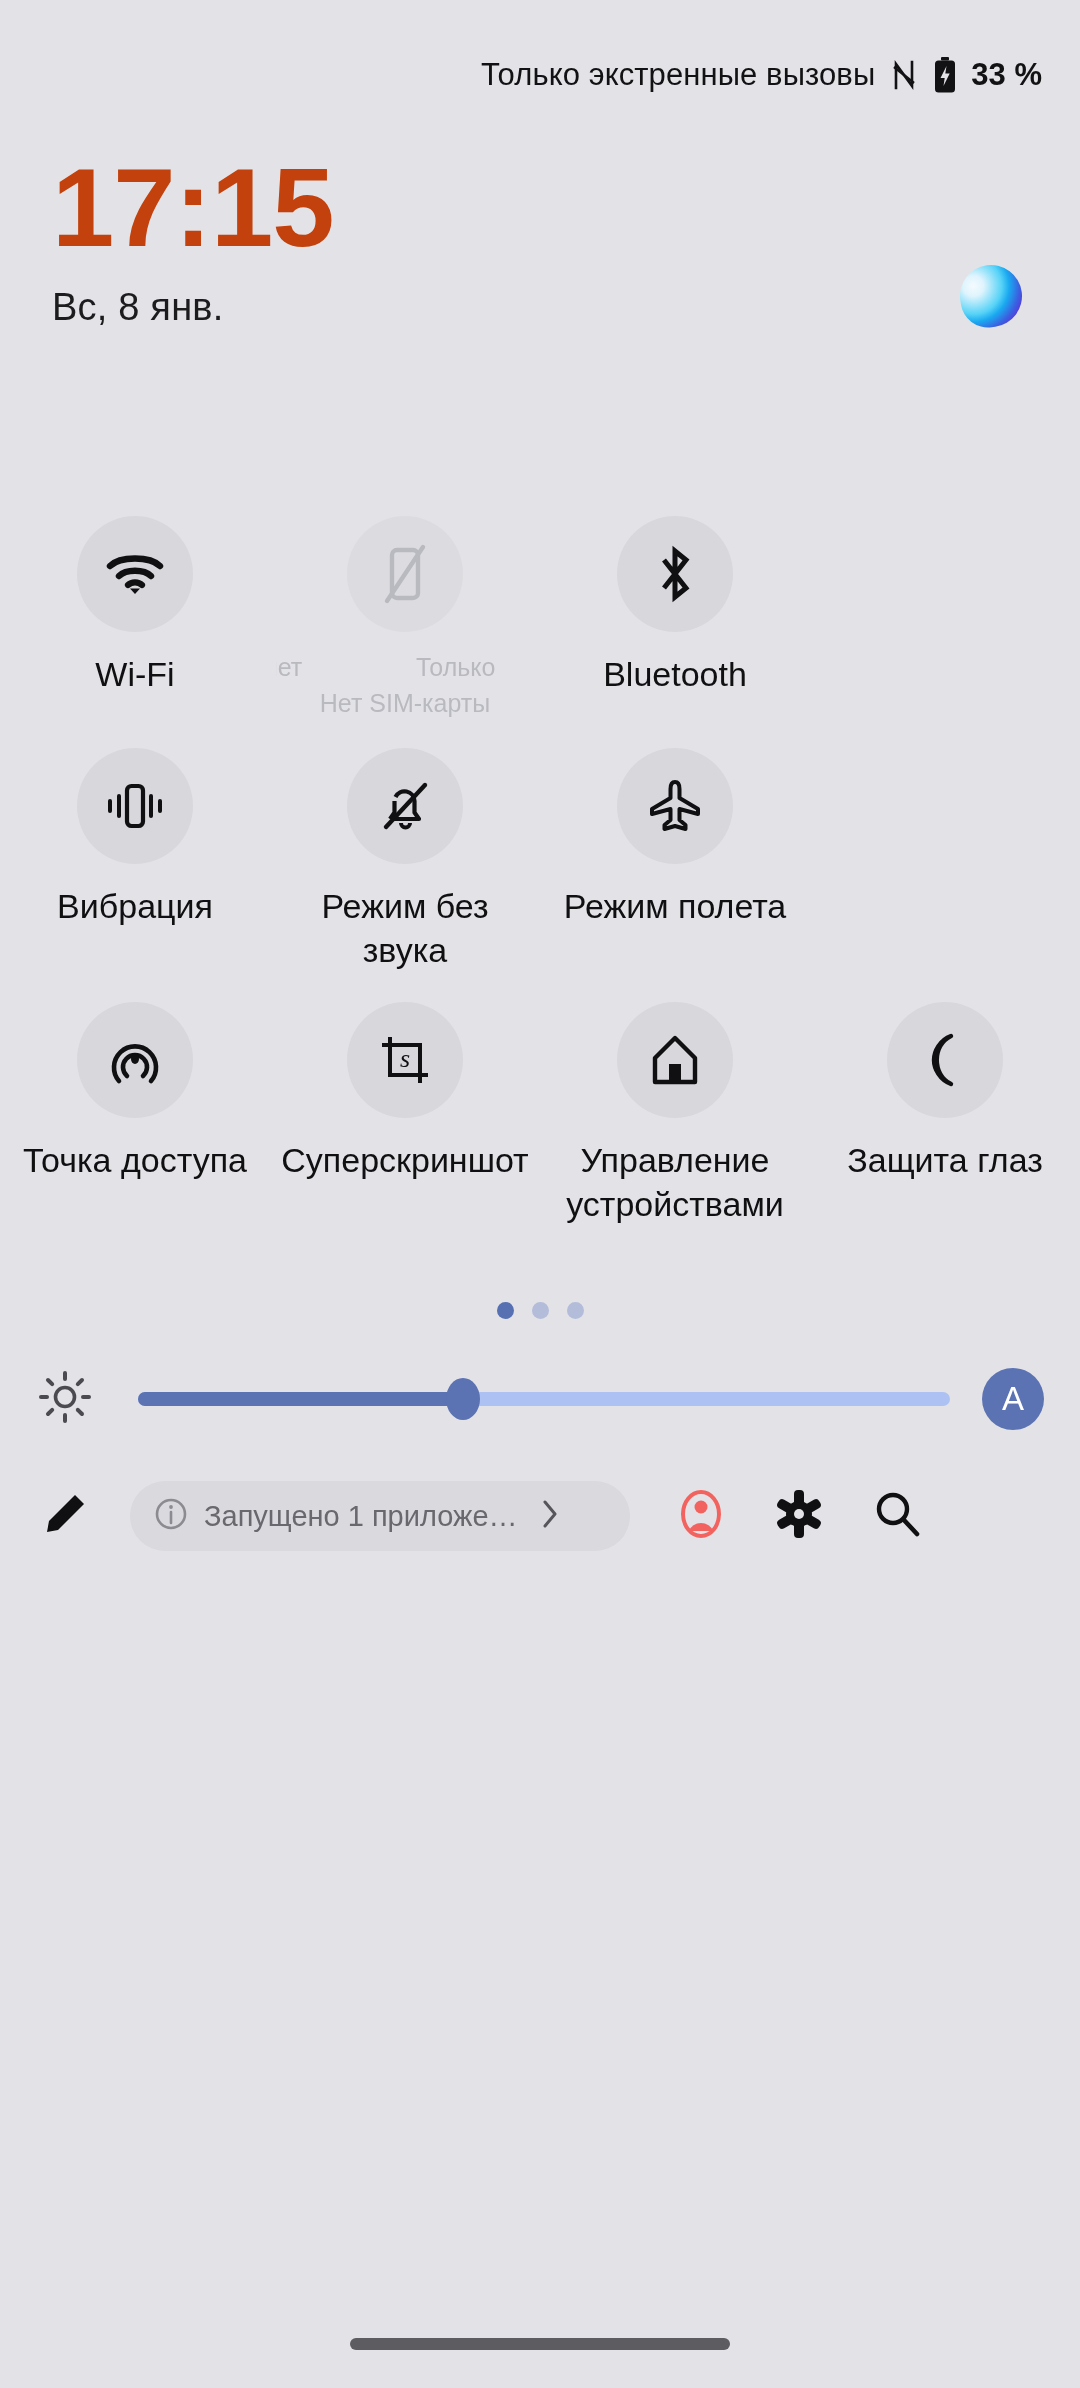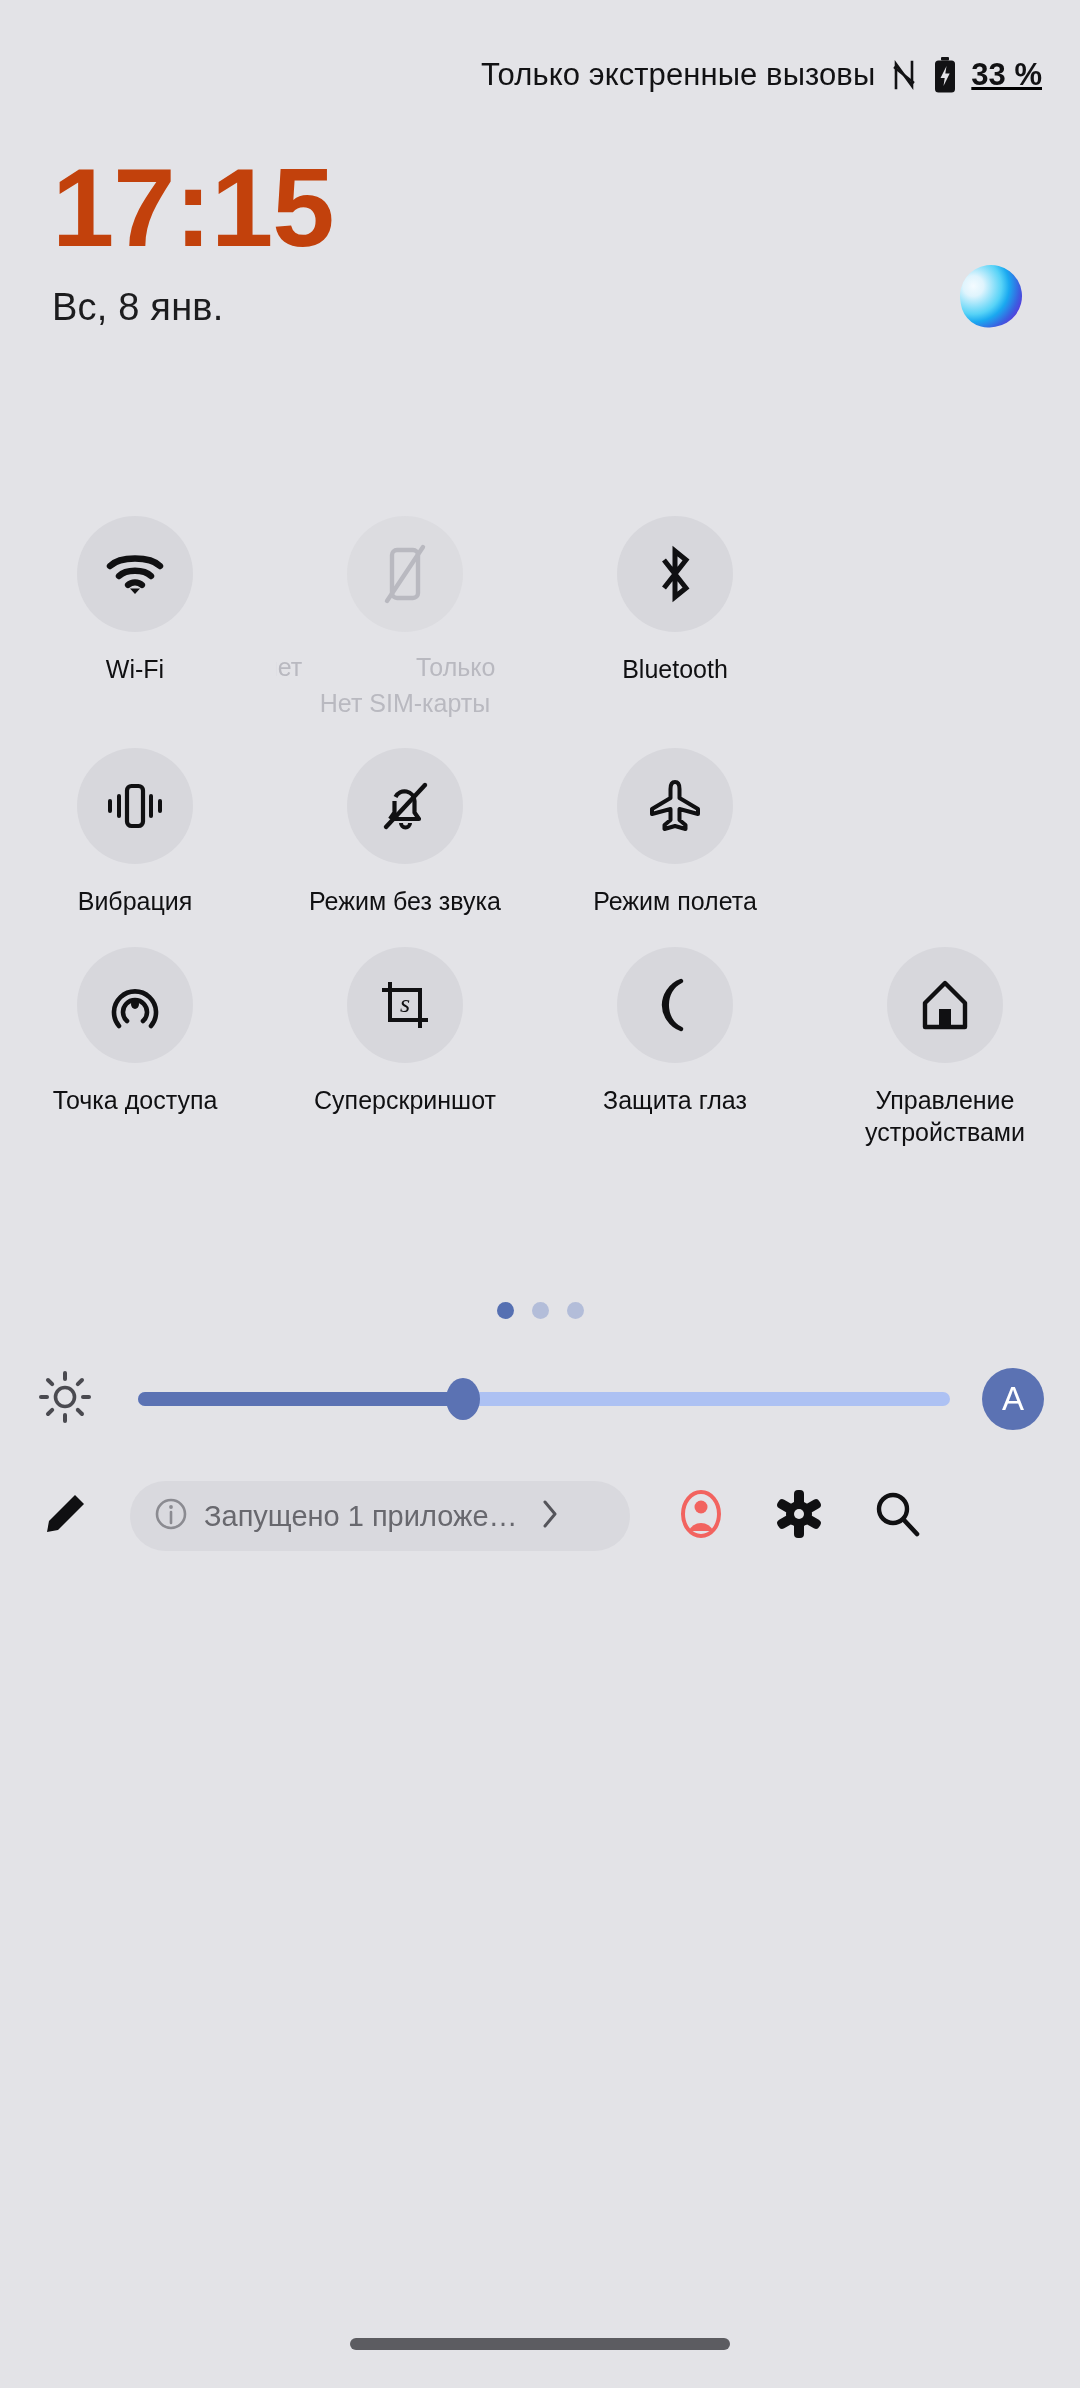--- a/index.html
+++ b/index.html
@@ -27,7 +27,7 @@
     font-size: 31px; color: #121214; letter-spacing: .1px;
   }
   .nfc-icon { width: 26px; height: 34px; display:block; }
-  .battery-wrap { display:flex; align-items:center; gap:14px;text-decoration:underline; }
+  .battery-wrap { display:flex; align-items:center; gap:14px; }
   .battery-icon { width: 24px; height: 36px; display:block; }
   .battery-pct { font-size: 31px; font-weight: 700; color: #121214; }
 

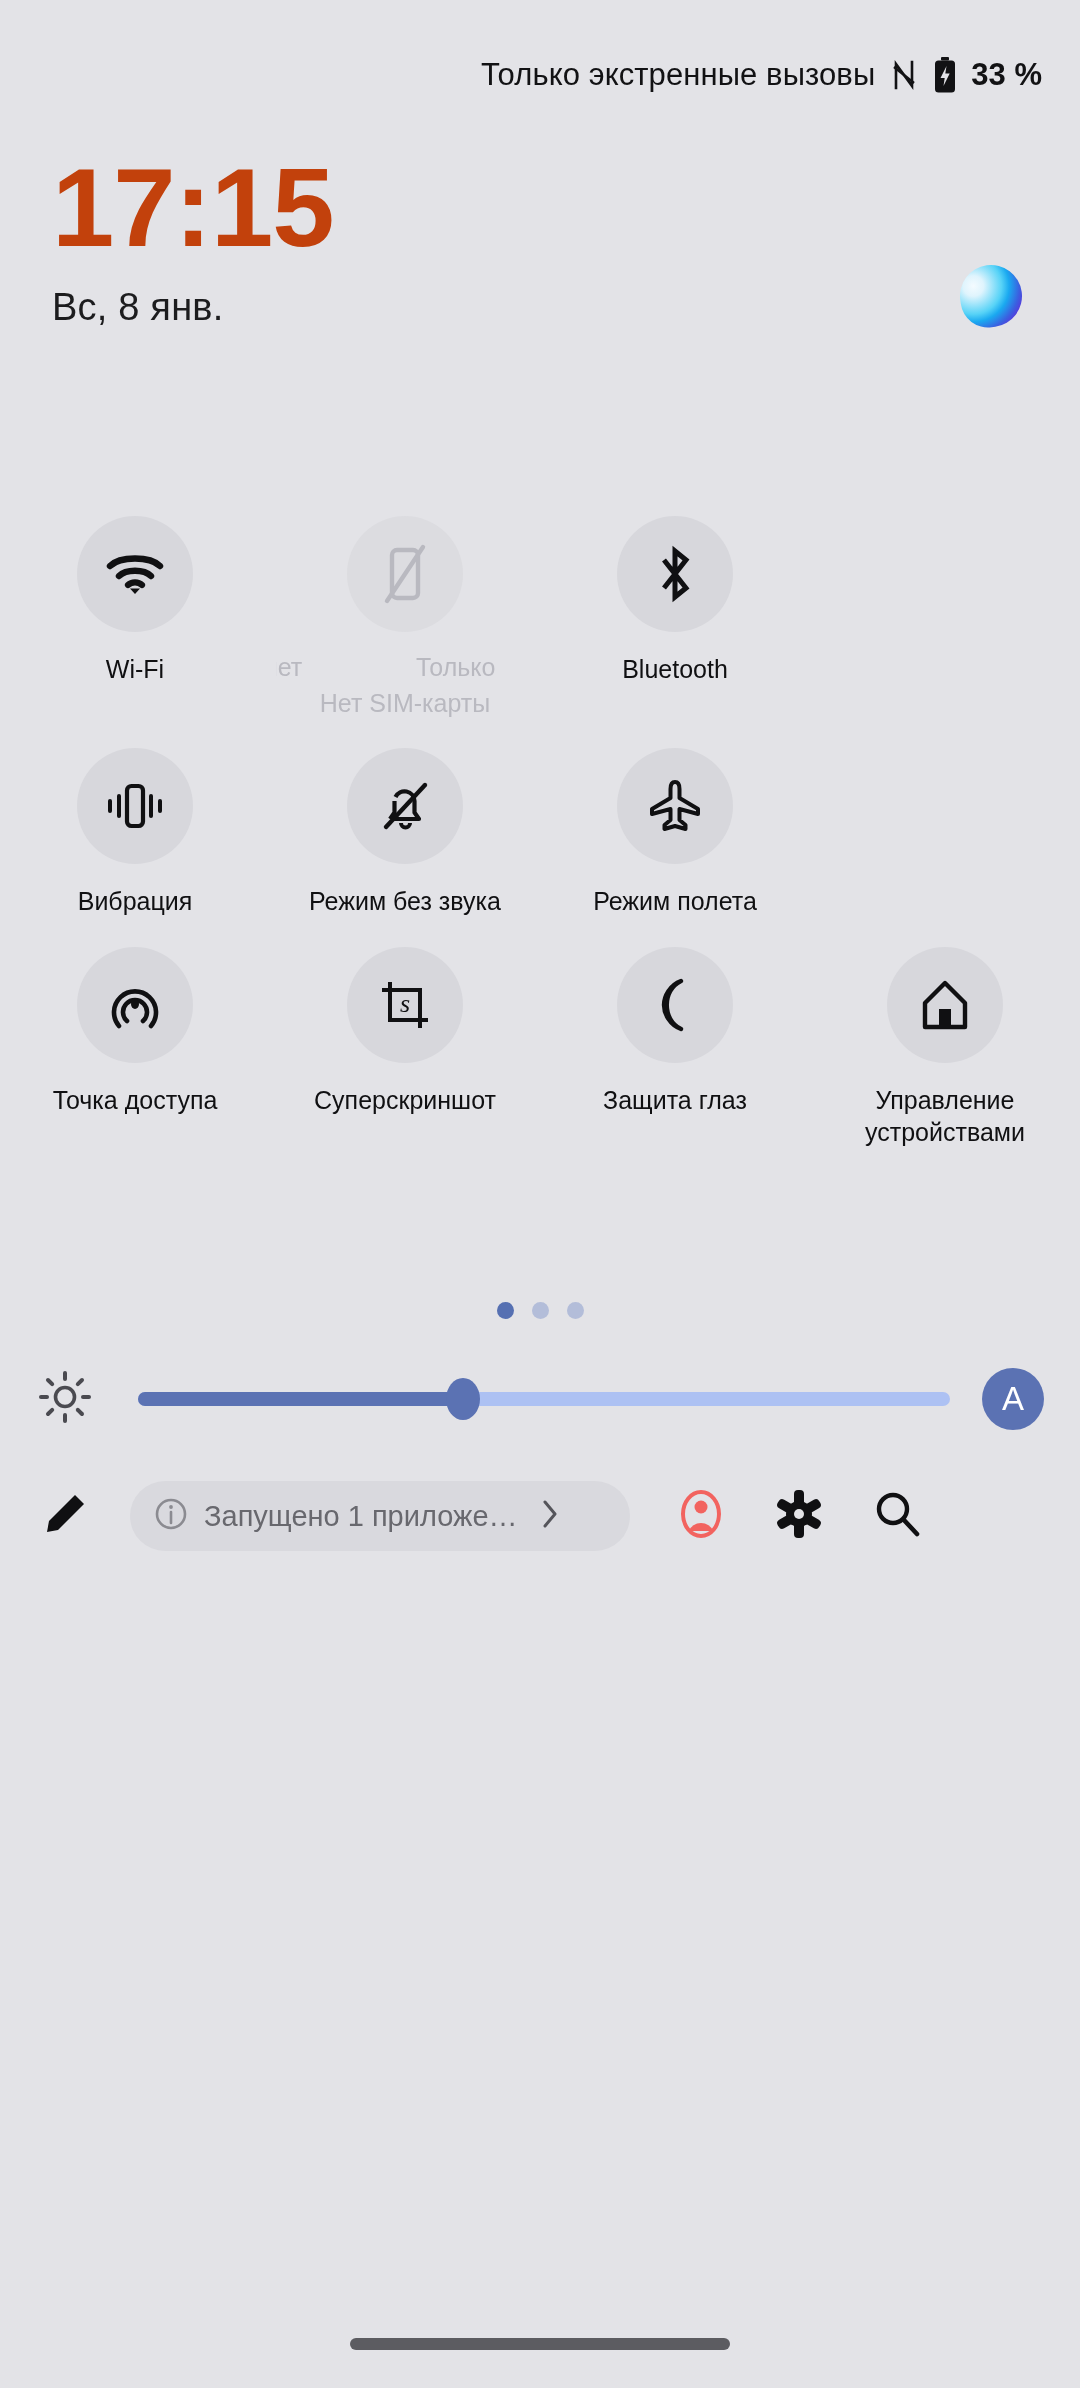--- a/index.html
+++ b/index.html
@@ -76,7 +76,7 @@
   .tile svg { display: block; }
   .tile-label {
     margin-top: 21px;
-    font-size: 25px; color: #101012; text-align: center;
+    font-size: 34px; color: #101012; text-align: center;
     line-height: 1.28; max-width: 250px; font-weight: 400;
   }
   .tile-sub {

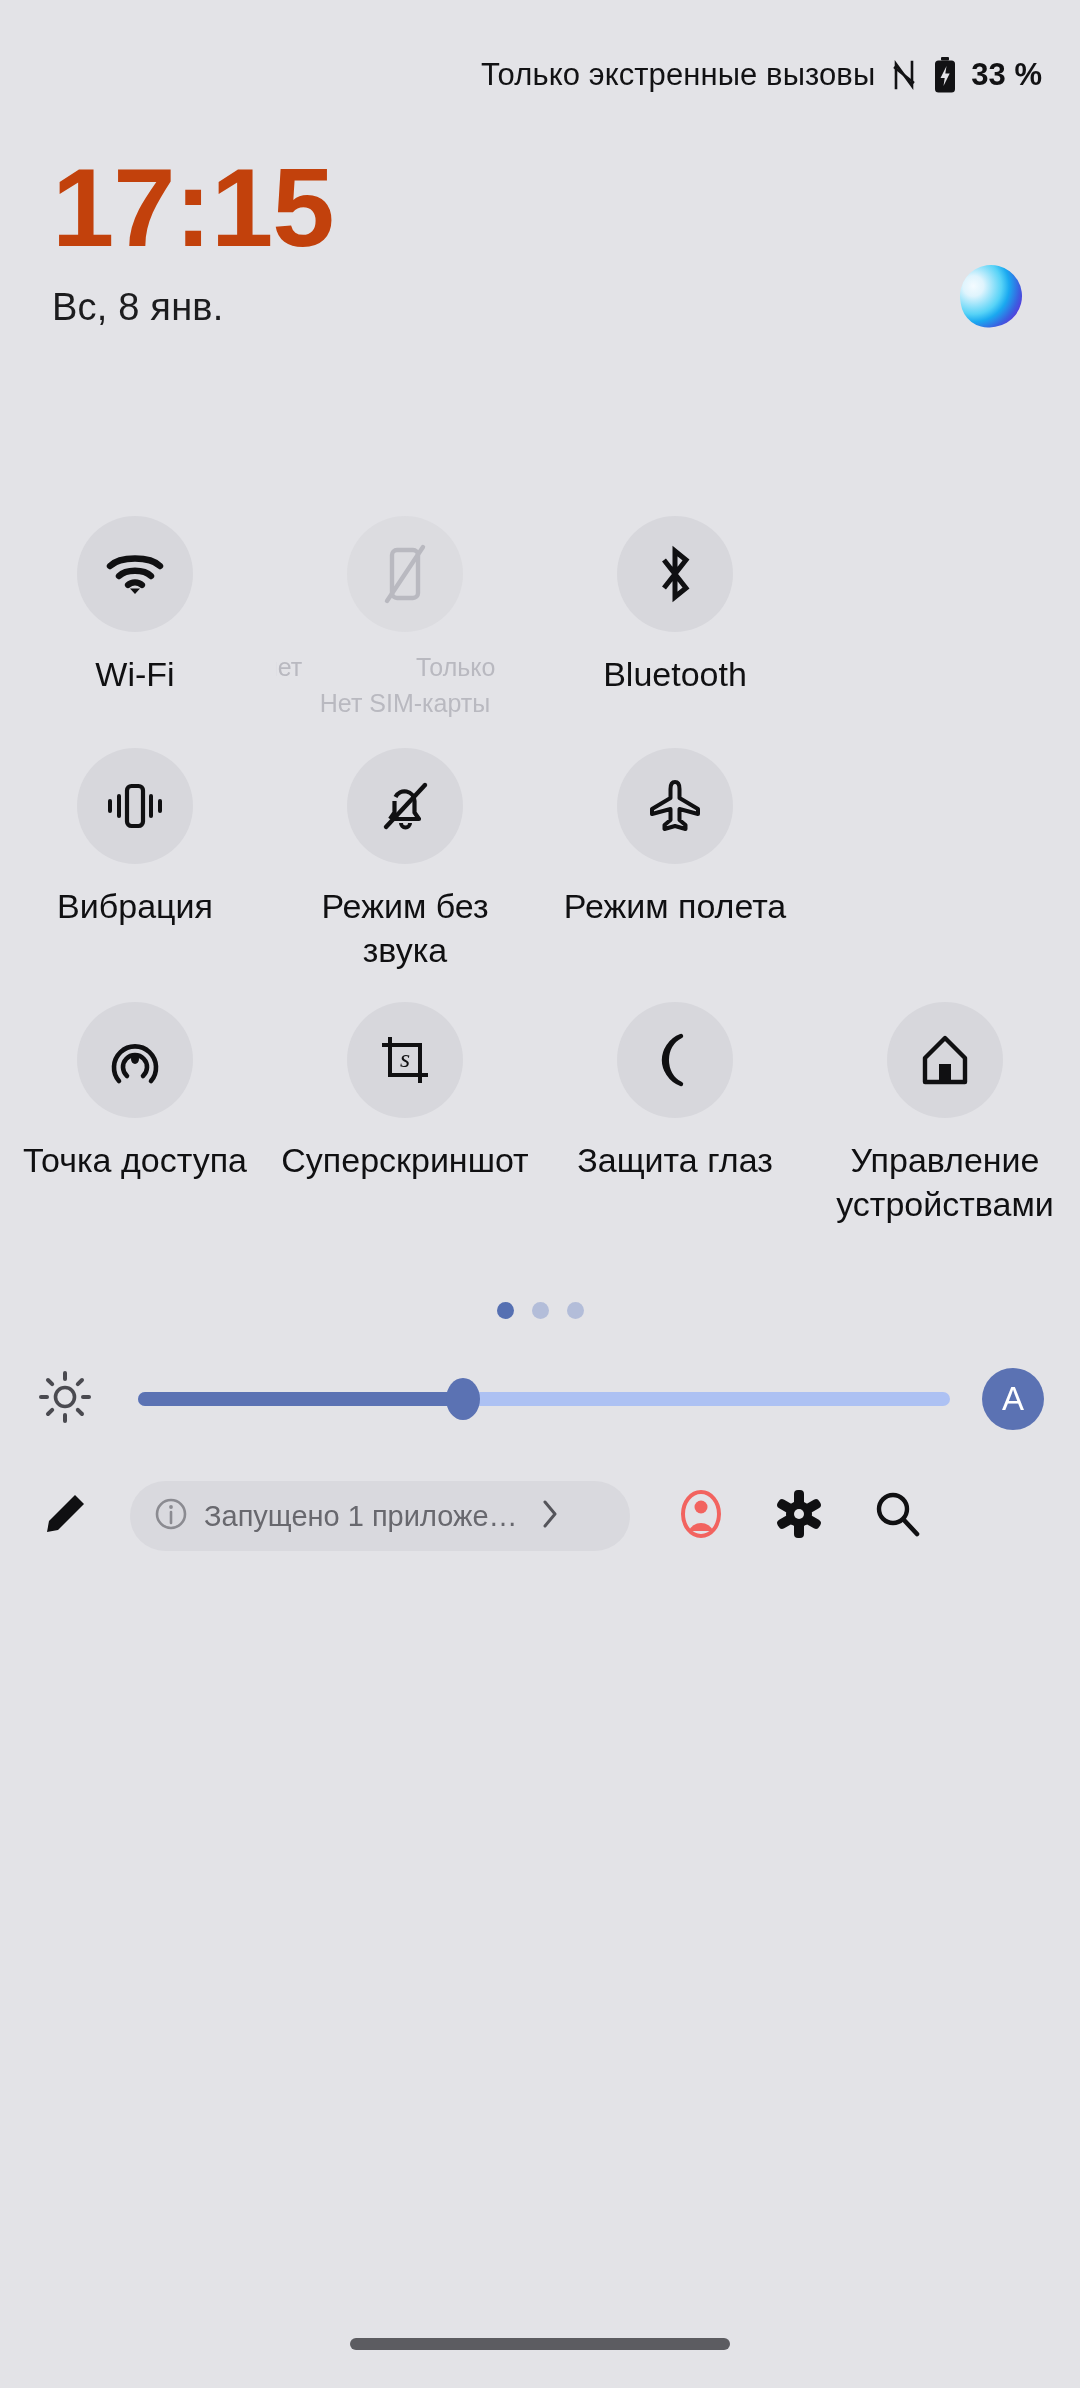--- a/index.html
+++ b/index.html
@@ -312,17 +312,6 @@
       <div class="tile">
         <div class="tile-circle">
           <span>
-            <svg width="50" height="58" viewBox="0 0 50 58">
-              <path d="M31 5 C12 14, 12 44, 31 53 C20 49, 14 38, 14 29 C14 20, 20 9, 31 5 Z" fill="none" stroke="#101012" stroke-width="4.4" stroke-linejoin="round"></path>
-            </svg>
-          </span>
-        </div>
-        <div class="tile-label">Защита глаз</div>
-      </div>
-
-      <div class="tile">
-        <div class="tile-circle">
-          <span>
             <svg width="56" height="56" viewBox="0 0 56 56">
               <path d="M28 6 L48 26 v24 h-40 V26 Z" fill="none" stroke="#101012" stroke-width="4.4" stroke-linejoin="round"></path>
               <rect x="22" y="32" width="12" height="18" fill="#101012"></rect>
@@ -330,6 +319,17 @@
           </span>
         </div>
         <div class="tile-label">Управление устройствами</div>
+      </div>
+
+      <div class="tile">
+        <div class="tile-circle">
+          <span>
+            <svg width="50" height="58" viewBox="0 0 50 58">
+              <path d="M31 5 C12 14, 12 44, 31 53 C20 49, 14 38, 14 29 C14 20, 20 9, 31 5 Z" fill="none" stroke="#101012" stroke-width="4.4" stroke-linejoin="round"></path>
+            </svg>
+          </span>
+        </div>
+        <div class="tile-label">Защита глаз</div>
       </div>
     </div>
   </div>

